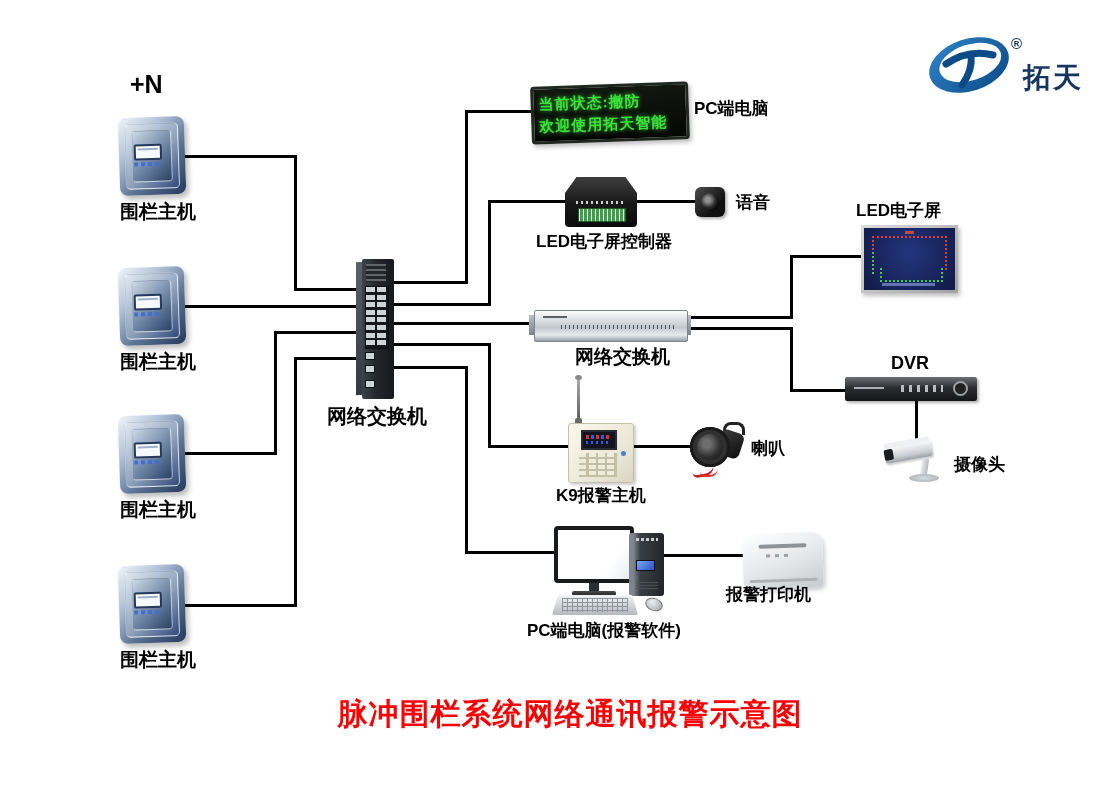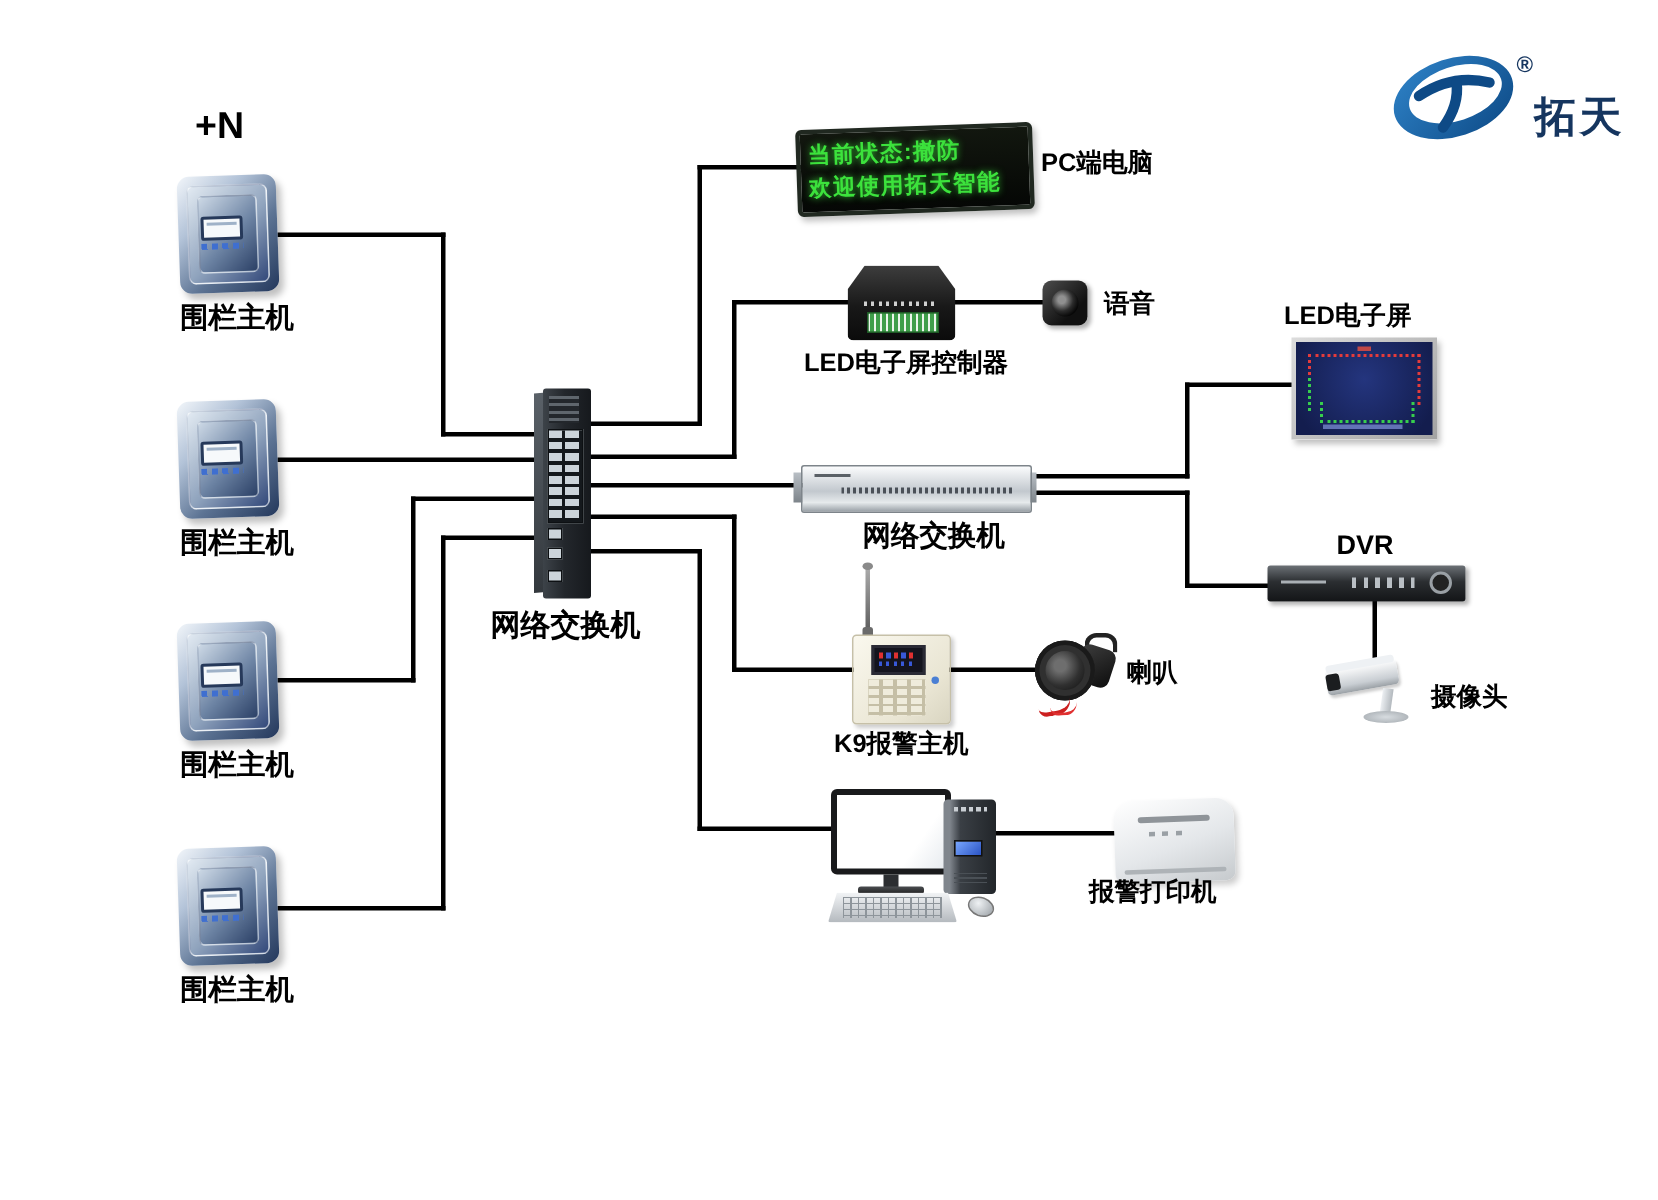--- a/index.html
+++ b/index.html
@@ -334,6 +334,7 @@
   </div>
   <div class="kbd"></div>
   <div class="mouse"></div>
+  <div class="lbl" style="left:527px;top:619px;">PC端电脑(报警软件)</div>
 
   <div class="prn">
     <div class="prn-body"></div>

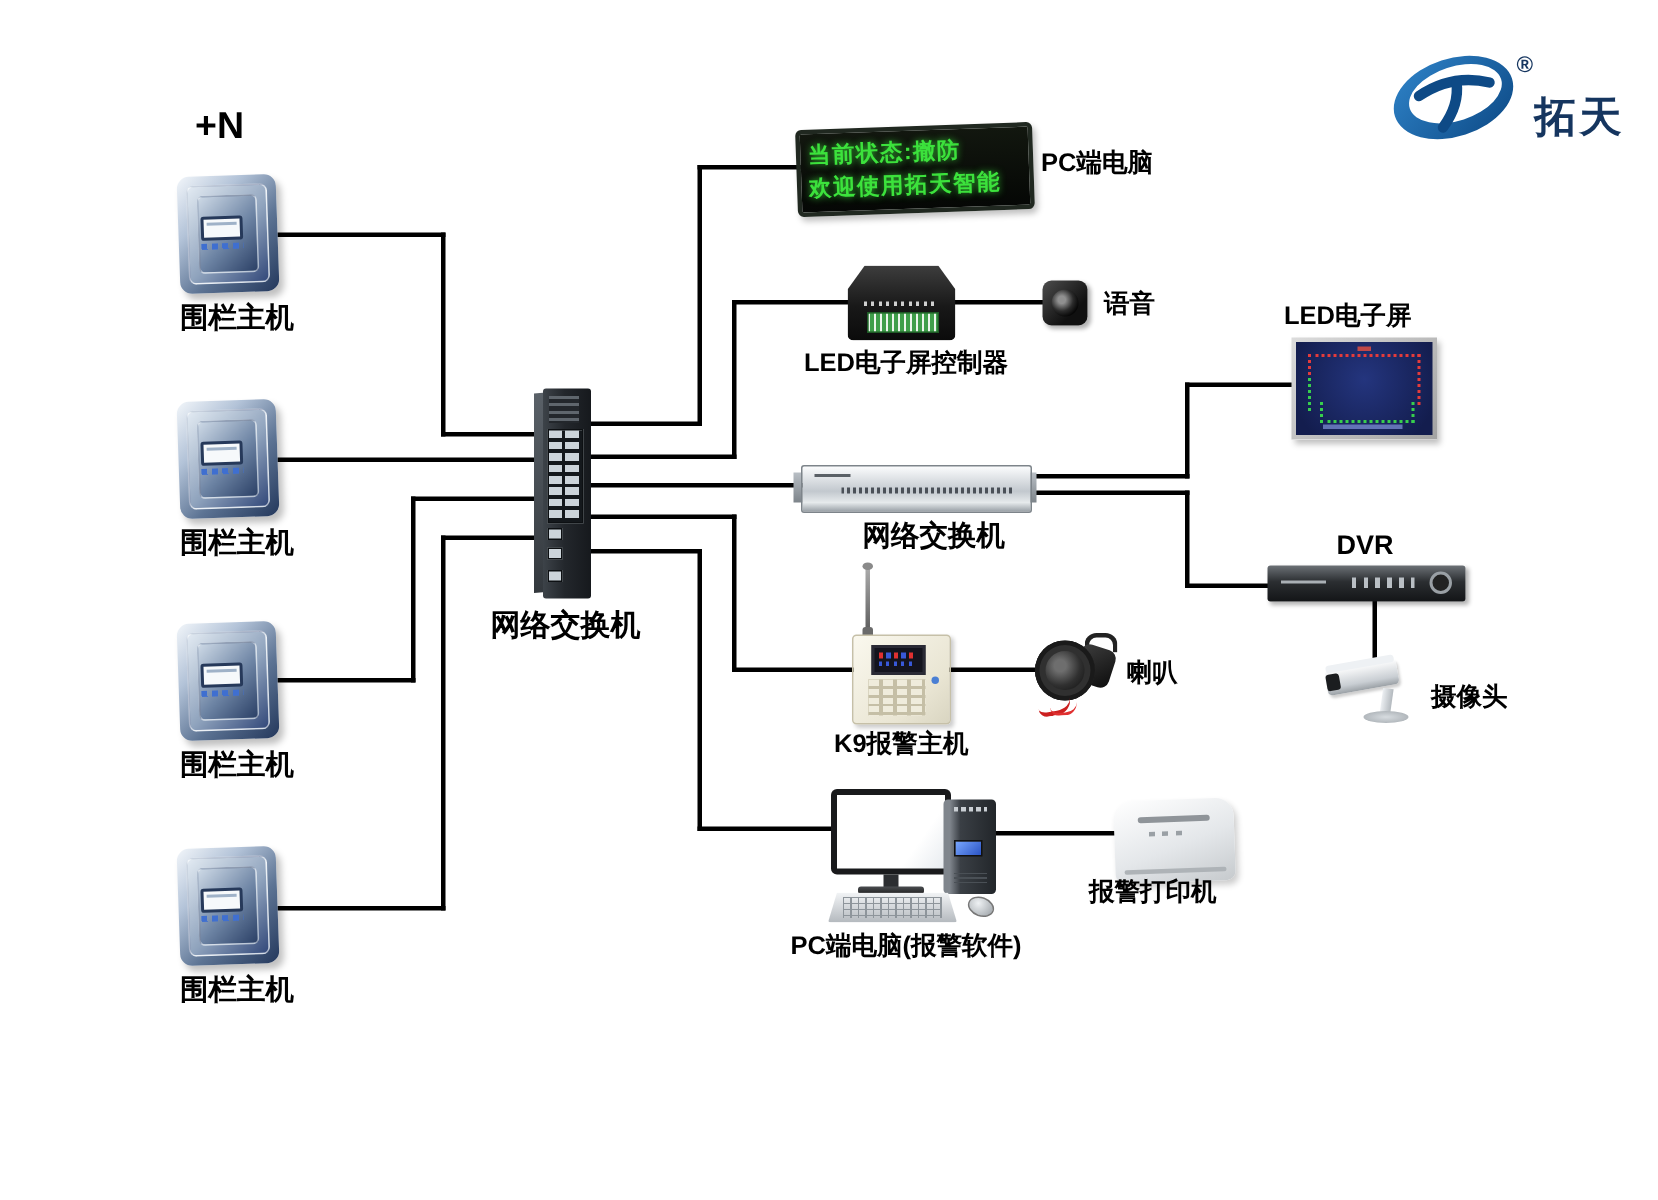--- a/index.html
+++ b/index.html
@@ -363,6 +363,7 @@
     <span class="logo-brand">拓天</span>
   </div>
 
+  <div class="title">脉冲围栏系统网络通讯报警示意图</div>
 
 </div>
 

